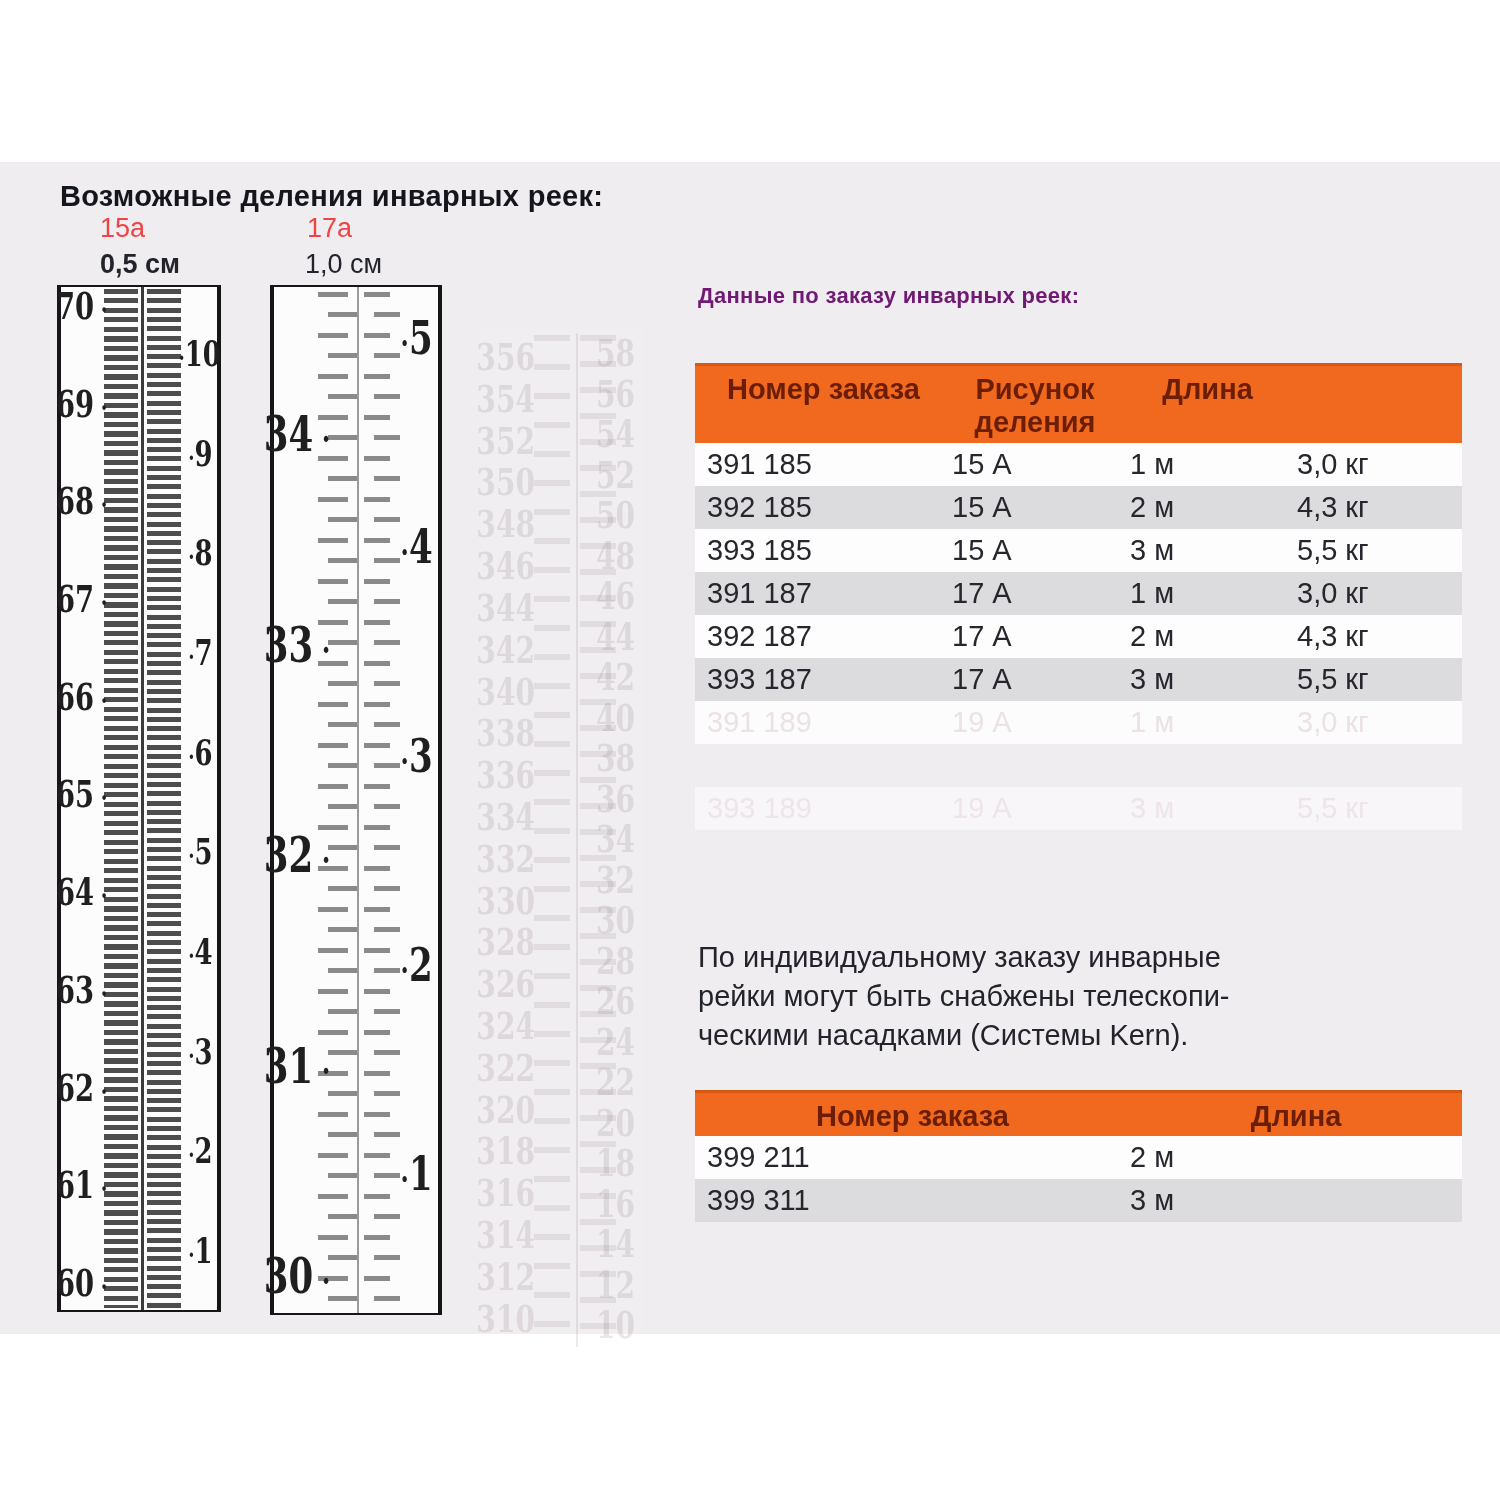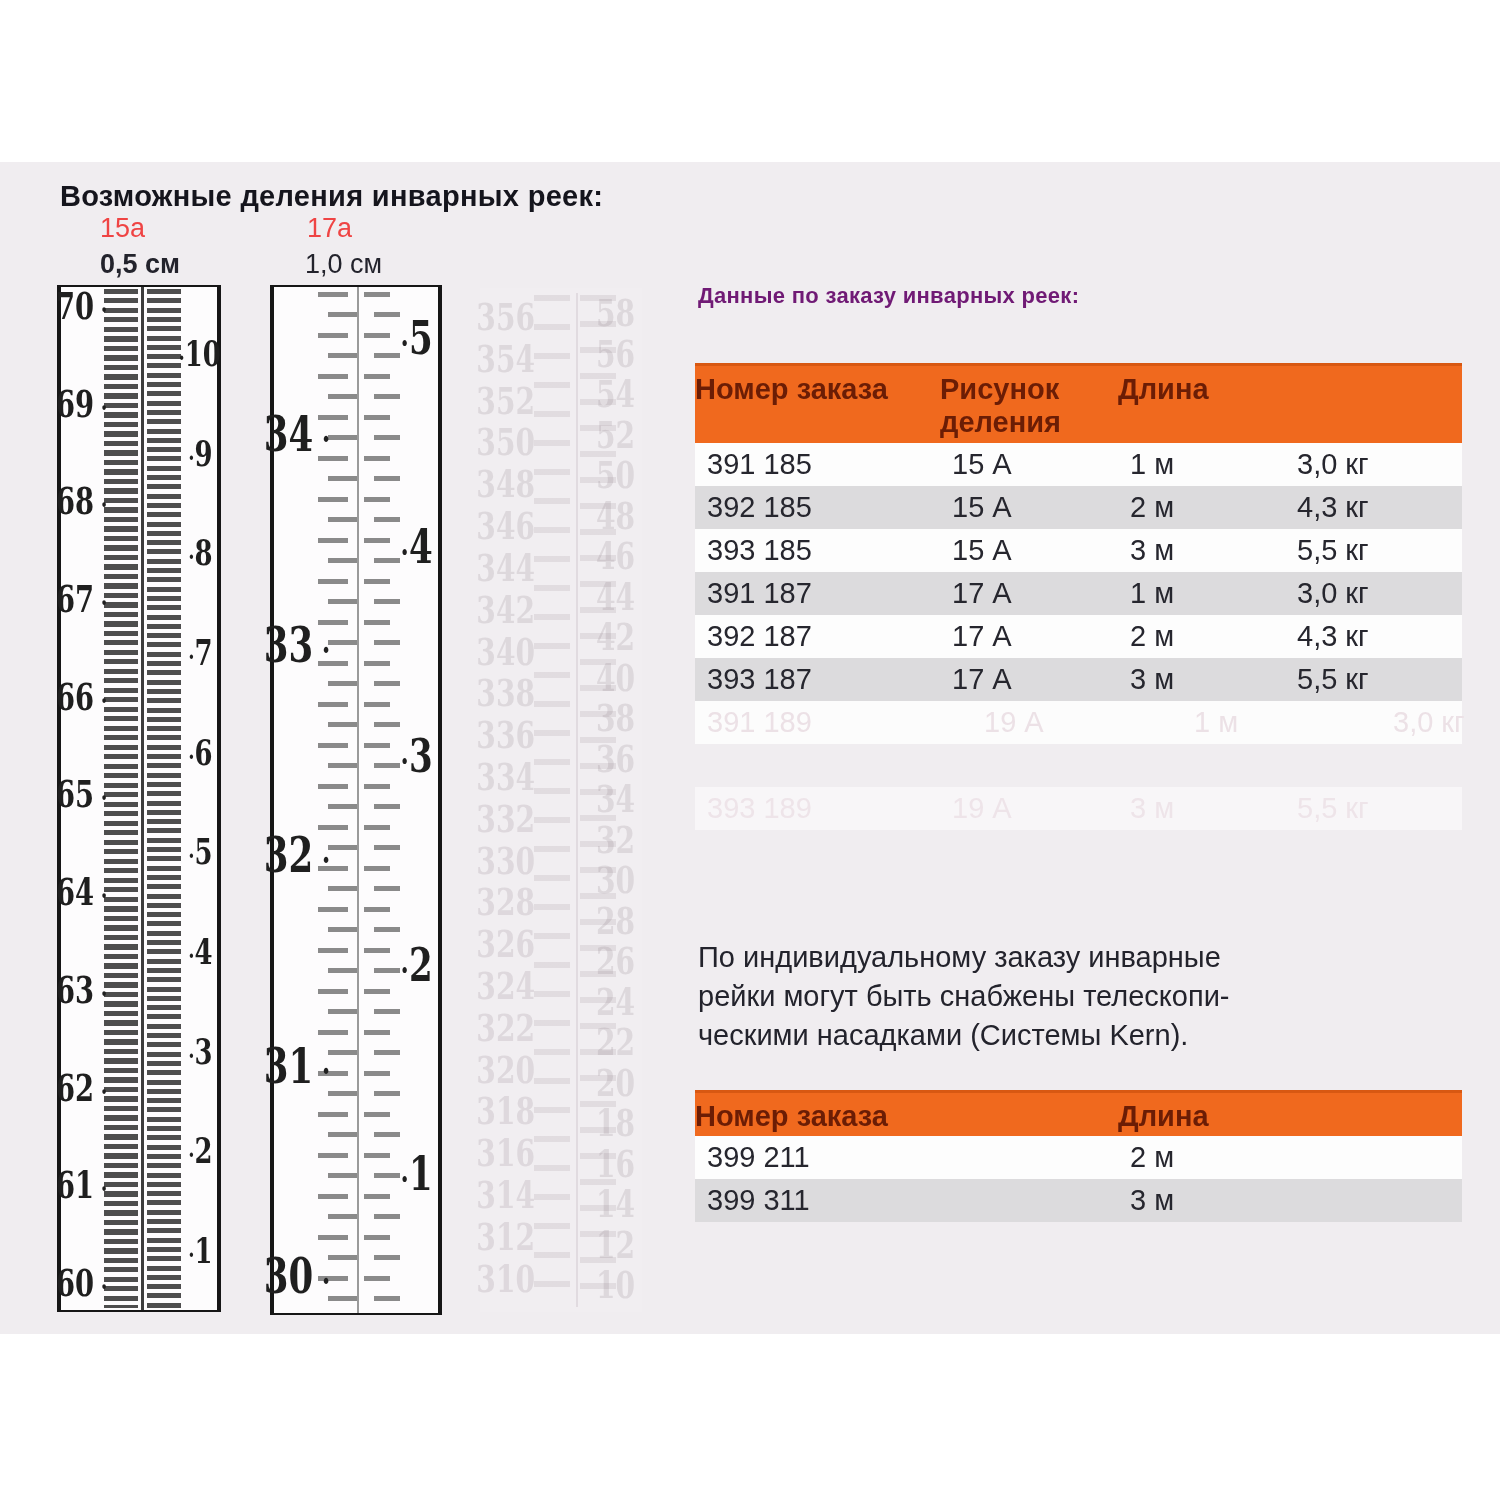--- a/index.html
+++ b/index.html
@@ -69,7 +69,7 @@
   #r17-midline{position:absolute;left:357px;top:287px;width:2px;height:1026px;background:#9a9a9a;}
 
   
-  .ghost{opacity:.16;}
+  .ghost{opacity:.16;margin-top:40px;}
   #rg-left{left:483px;top:298px;width:46px;height:1000px;font-size:38px;color:#7a6a74;}
   #rg-right{left:594px;top:294px;width:42px;height:1010px;font-size:38px;color:#7a6a74;}
   .rg-dashes{

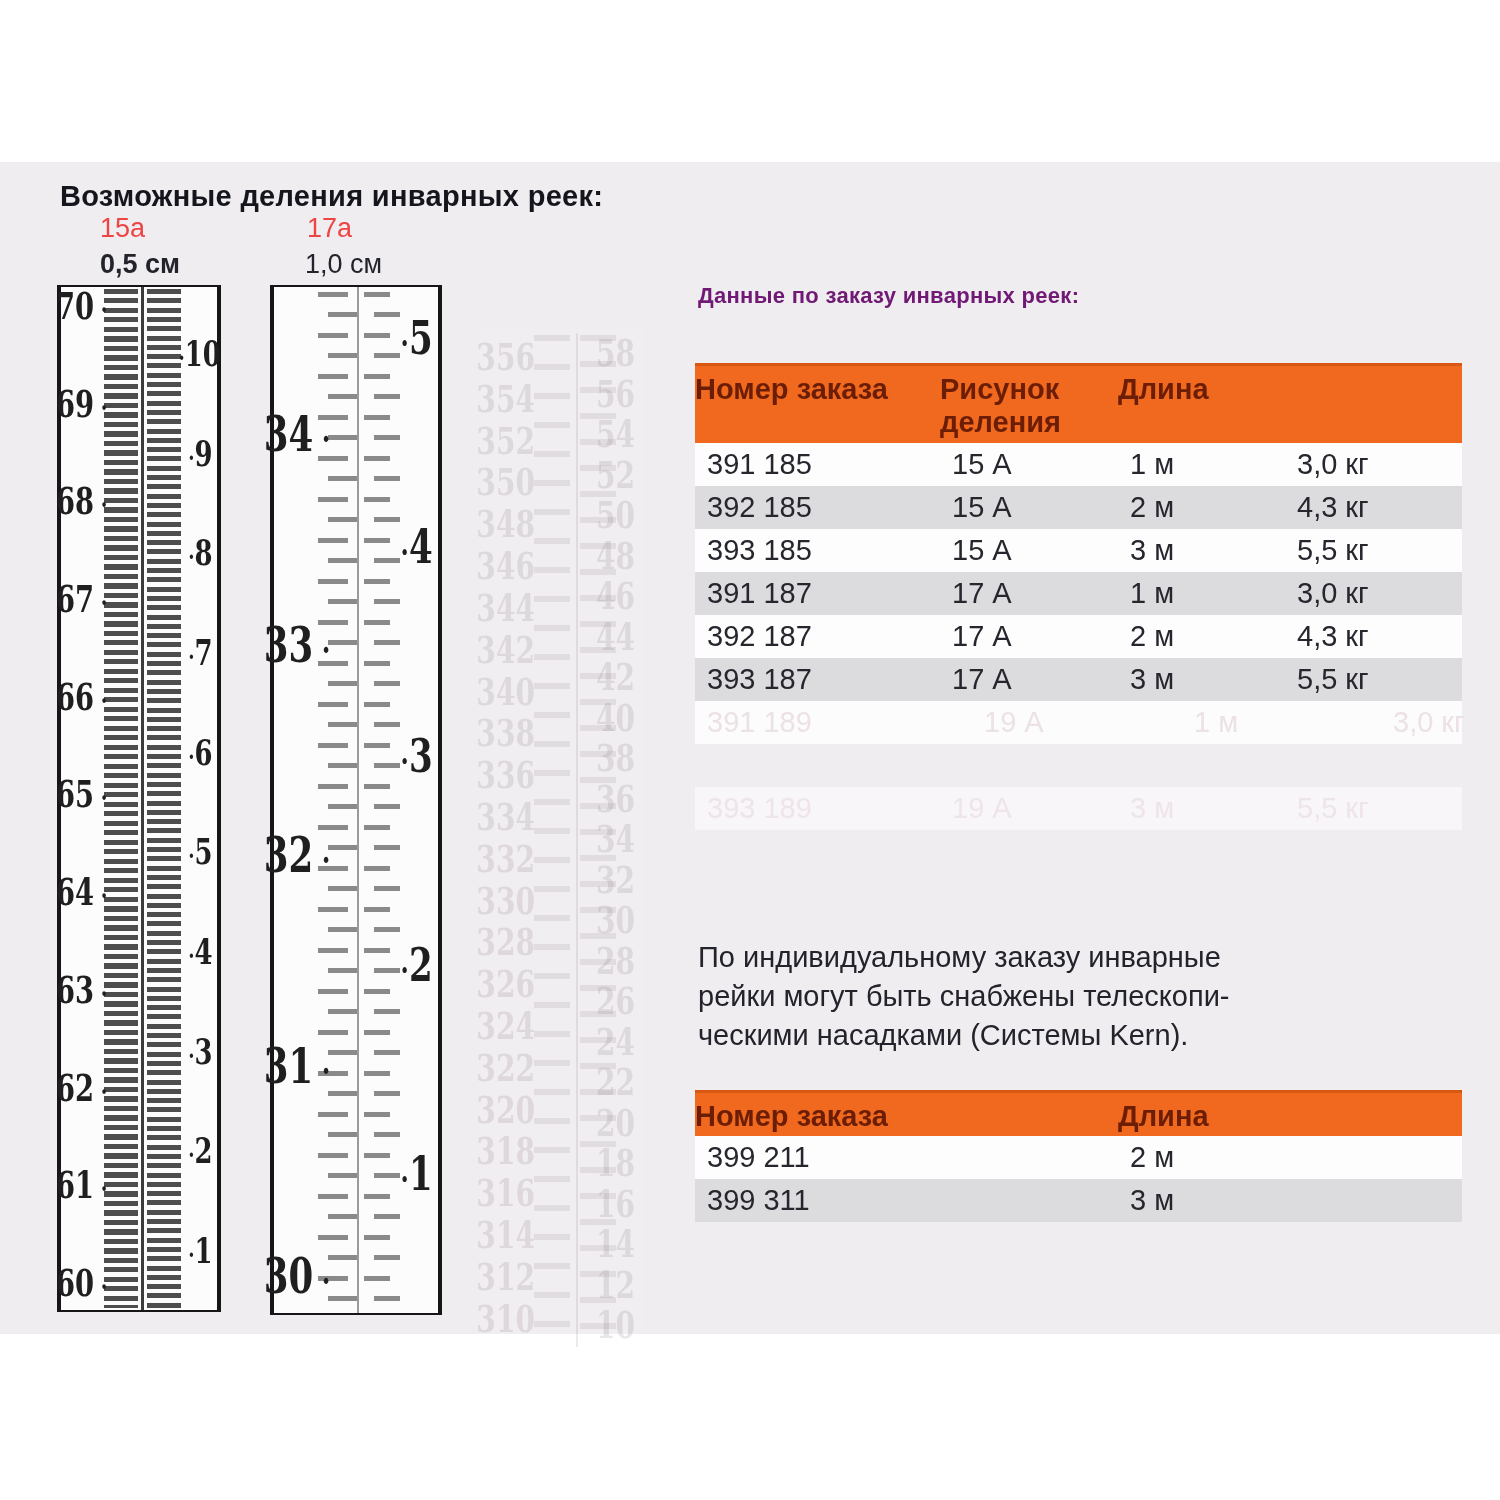--- a/index.html
+++ b/index.html
@@ -94,7 +94,7 @@
   }
   #table1 .thead{grid-template-columns:245px 178px 167px 177px;height:80px;padding-top:7px;}
   #table2 .thead{grid-template-columns:423px 344px;height:46px;padding-top:7px;}
-  .thead .hc{padding-left:0;line-height:1.15;}
+  .thead .hc{padding-left:12px;line-height:1.15;text-align:center;}
   .trow{display:grid;align-items:center;height:43px;color:#26262e;}
   #table1 .trow{grid-template-columns:245px 178px 167px 177px;}
   #table2 .trow{grid-template-columns:423px 344px;}

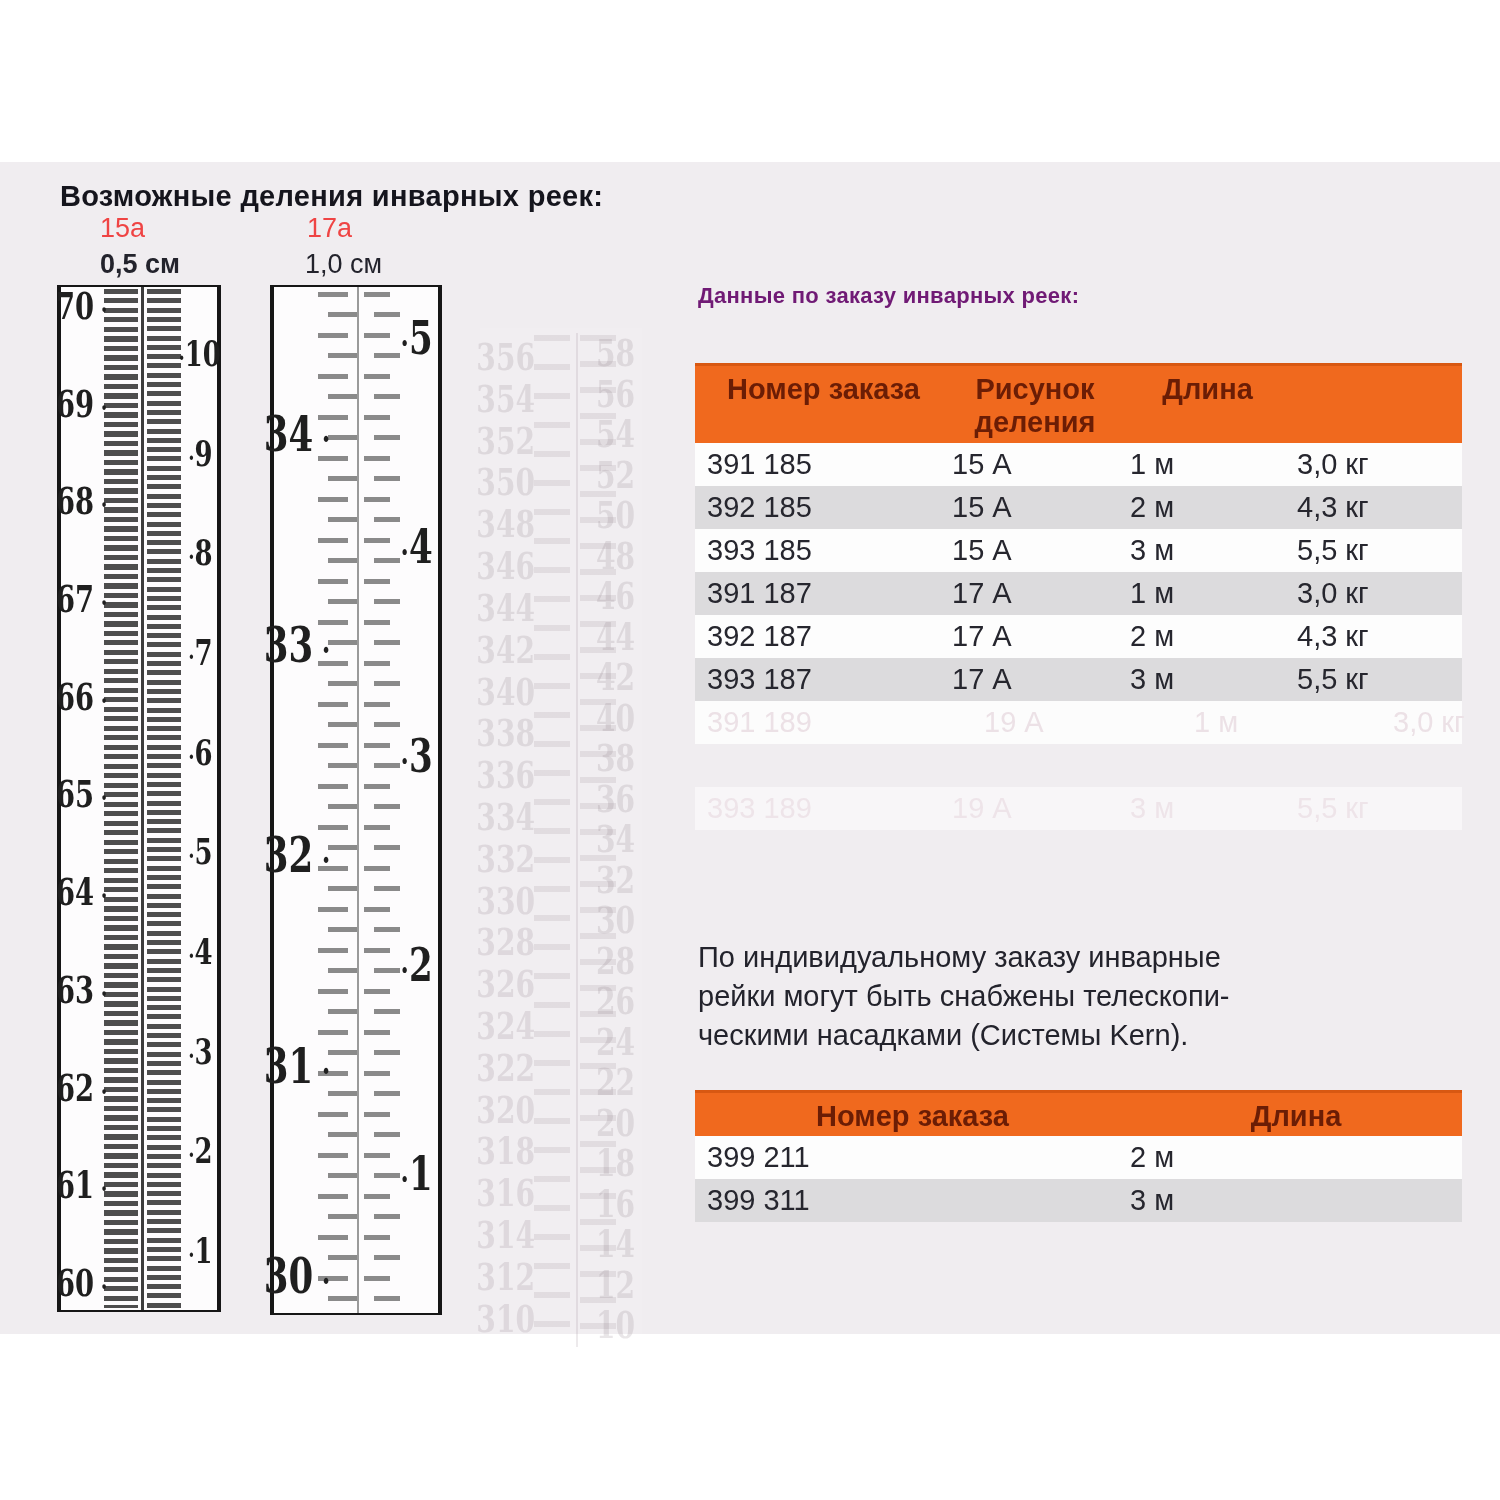--- a/index.html
+++ b/index.html
@@ -101,7 +101,7 @@
   .trow span{padding-left:12px;white-space:nowrap;}
   .trow.w{background:#fdfdfd;}
   .trow.g{background:#dcdbdd;}
-  .trow.ghost-a{background:rgba(255,255,255,.8);color:#ece1e6;gap:32px;}
+  .trow.ghost-a{background:rgba(255,255,255,.8);color:#ece1e6;}
   .trow.ghost-b{background:rgba(255,255,255,.5);color:#eee4e9;}
   .trow.spacer{background:rgba(0,0,0,0);color:rgba(0,0,0,0);}
 

